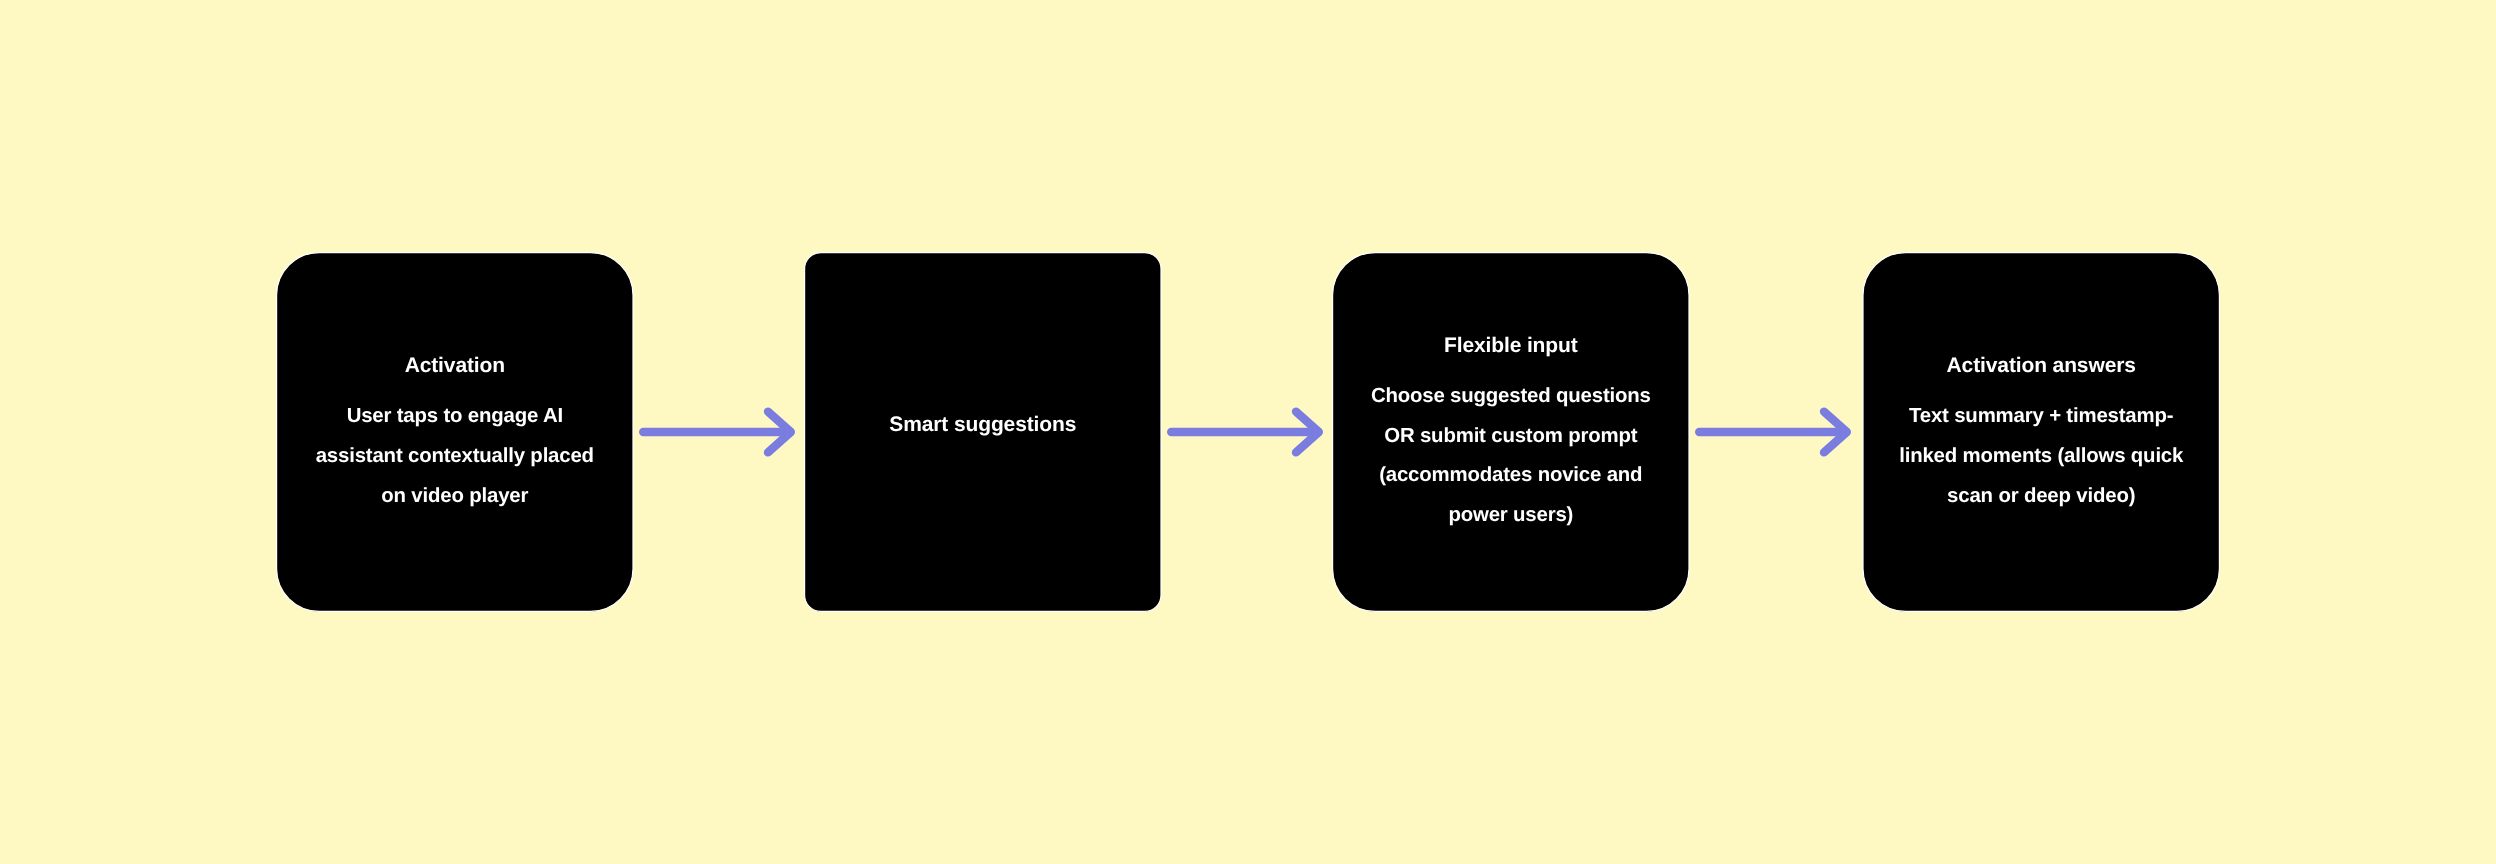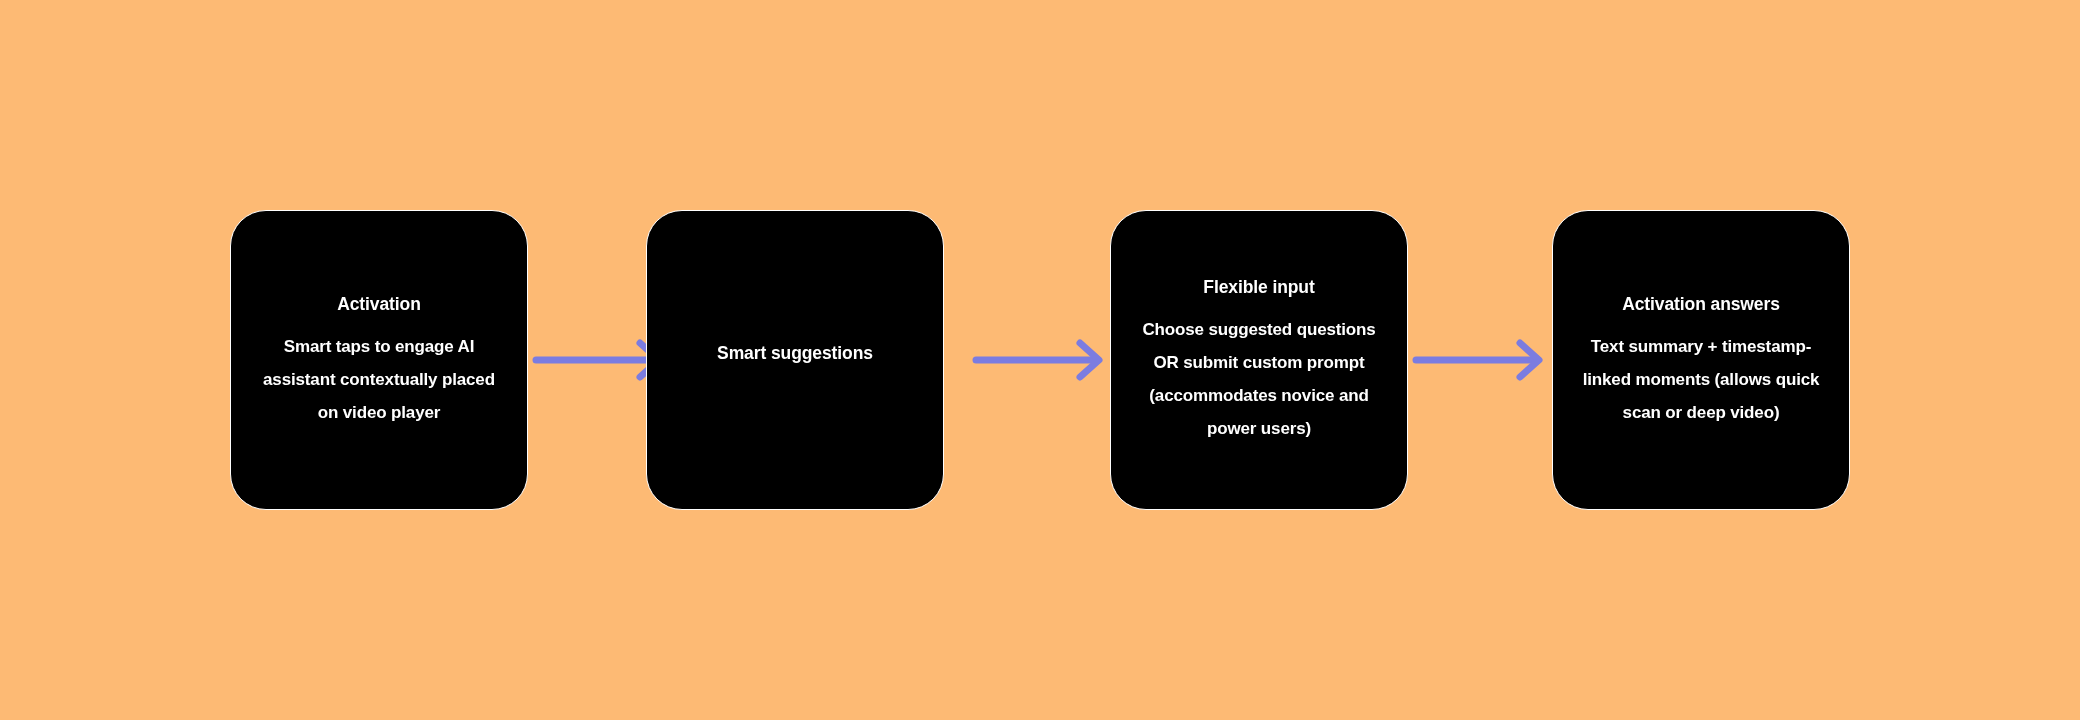--- a/index.html
+++ b/index.html
@@ -21,7 +21,7 @@
     position: relative;
     width: 2080px;
     height: 720px;
-    background: #fdba74;
+    background: #fef9c3;
   }
 
   

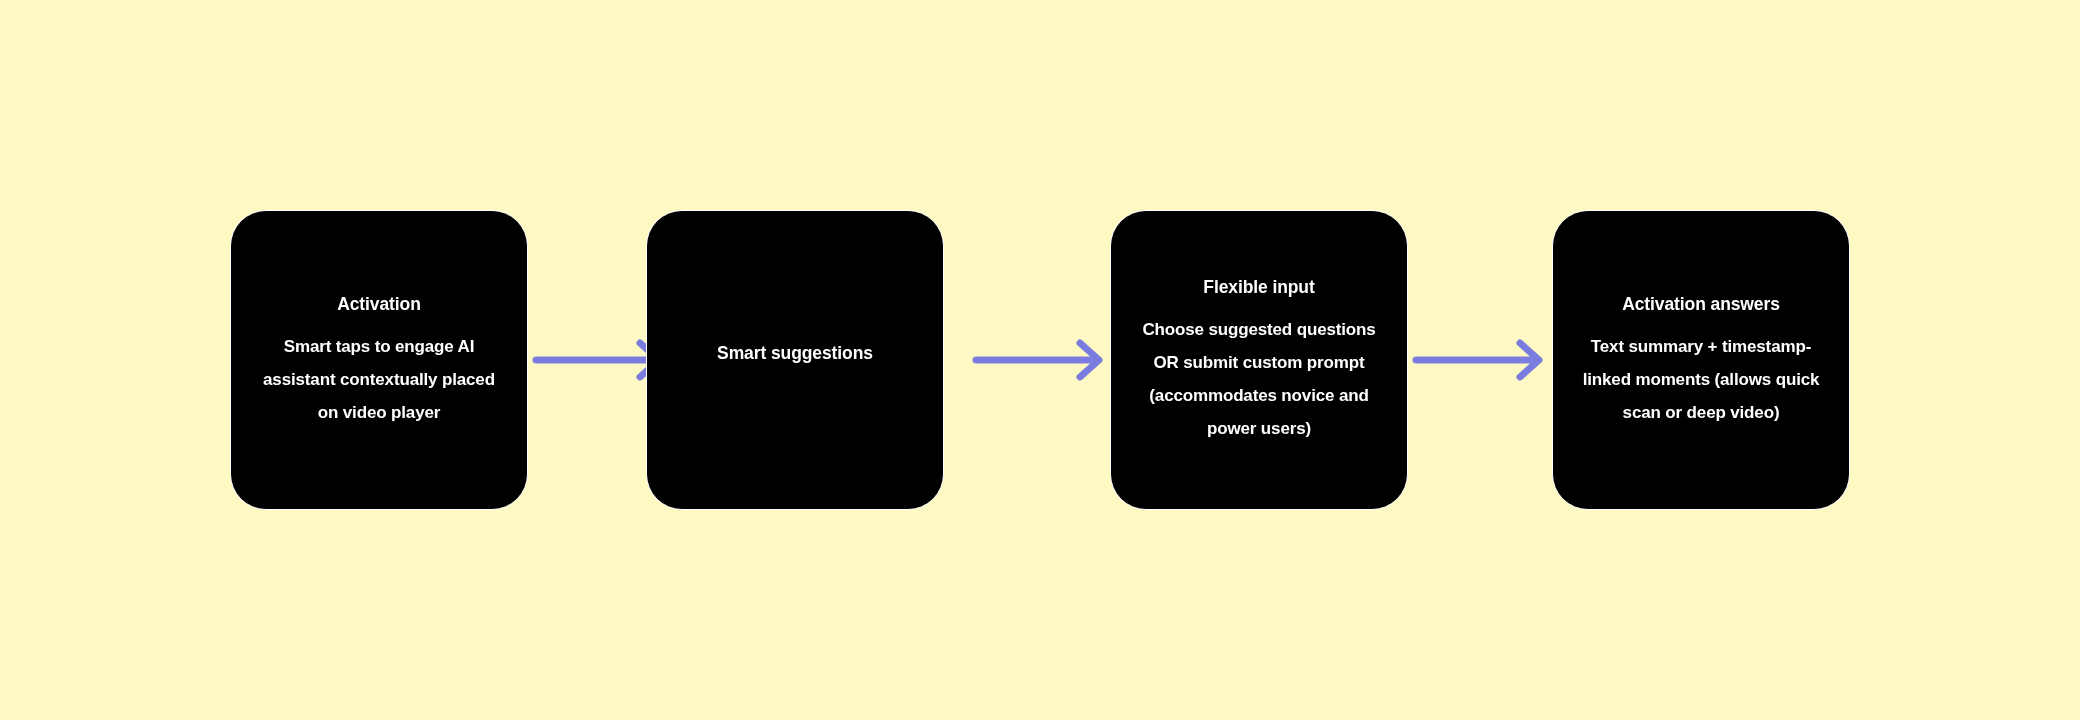--- a/index.html
+++ b/index.html
@@ -84,7 +84,7 @@
 
   <div class="flow-node node-1">
     <div class="node-title">Activation</div>
-    <div class="node-body">Smart taps to engage AI assistant contextually placed on video player</div>
+    <div class="node-body">User taps to engage AI assistant contextually placed on video player</div>
   </div>
 
   <svg class="flow-arrow arrow-1" viewBox="0 0 136 48">

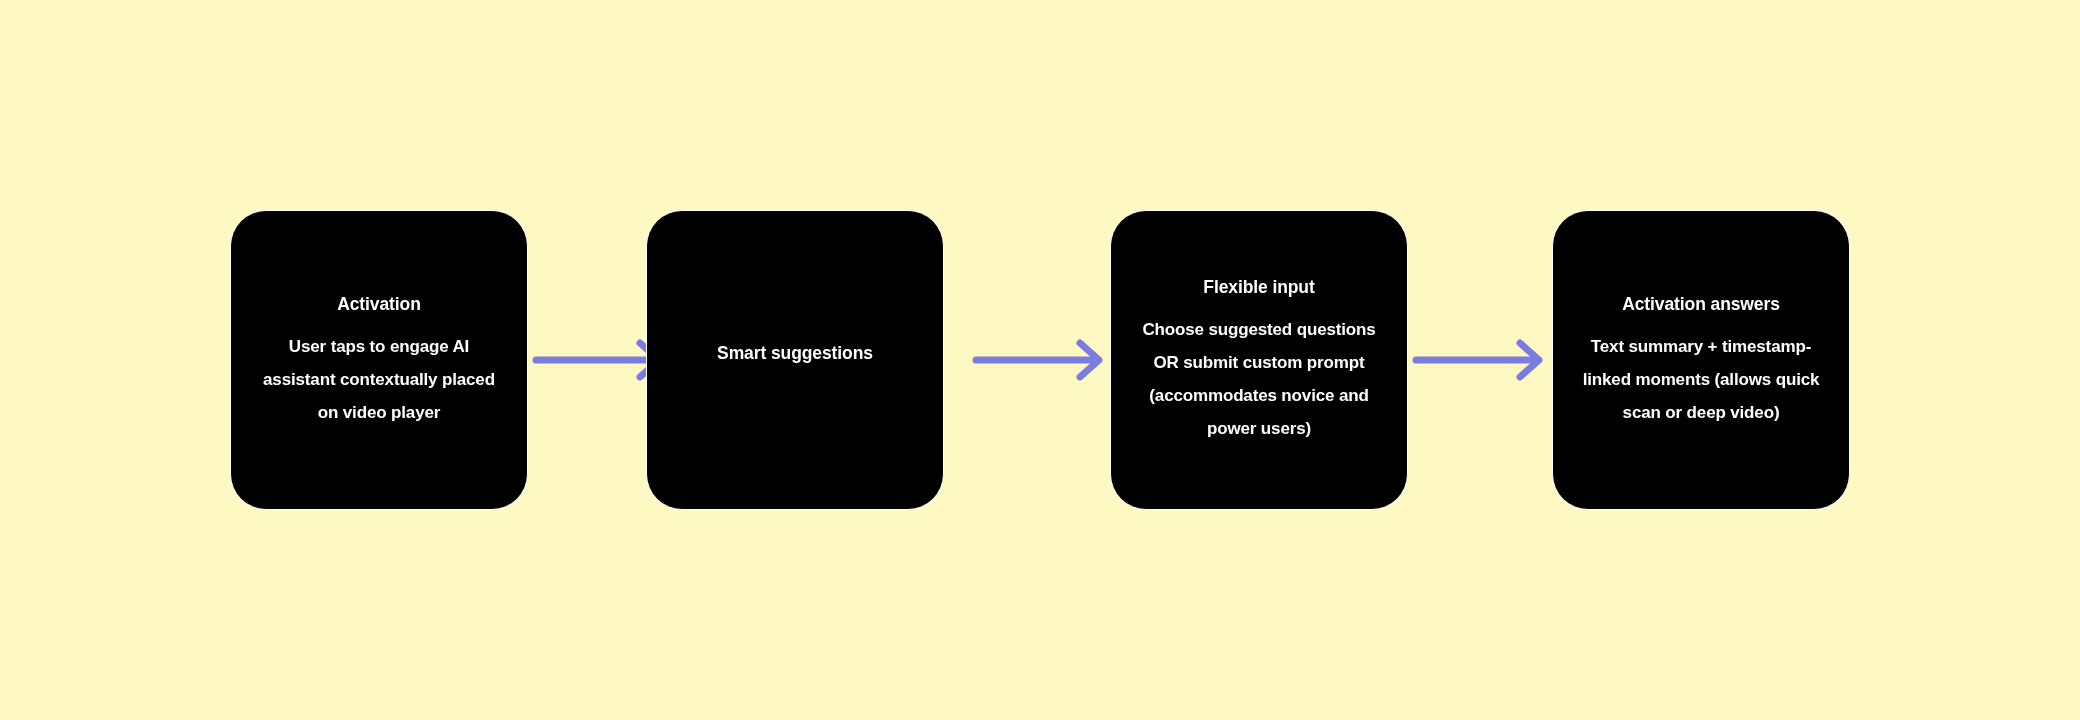--- a/index.html
+++ b/index.html
@@ -42,7 +42,7 @@
   }
 
   .flow-node.node-1 { left: 230px; }
-  .flow-node.node-2 { left: 646px; }
+  .flow-node.node-2 { left: 670px; border-radius: 14px; }
   .flow-node.node-3 { left: 1110px; }
   .flow-node.node-4 { left: 1552px; }
 

